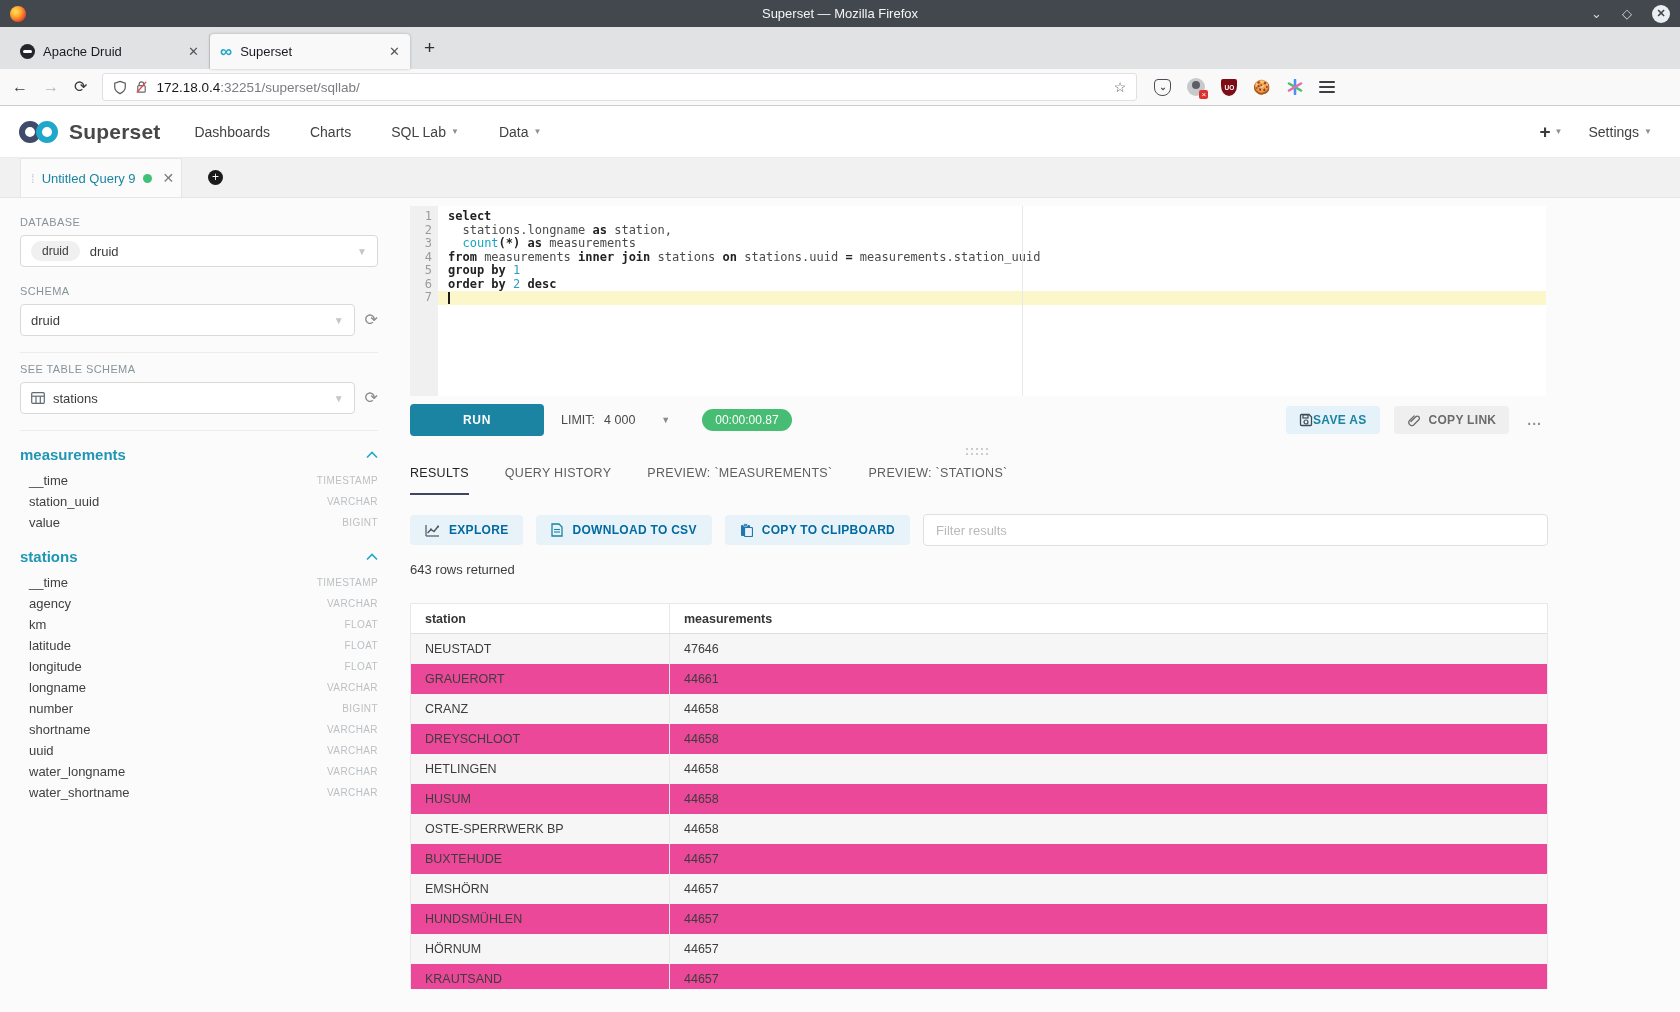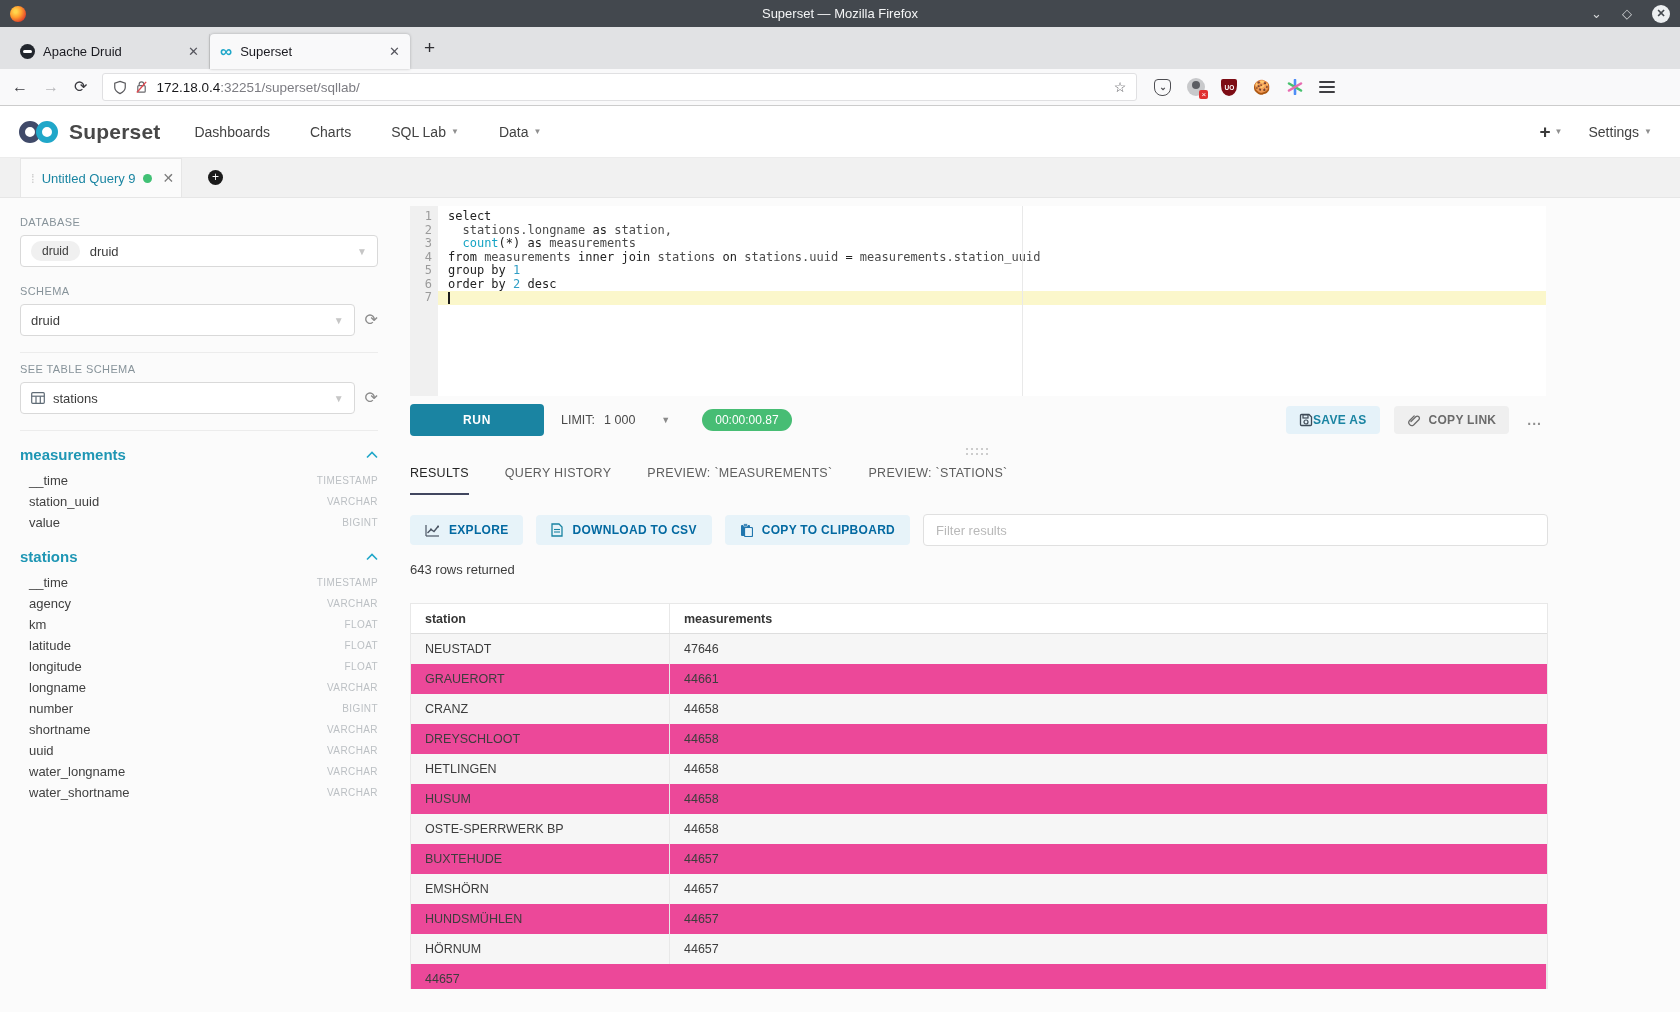--- a/index.html
+++ b/index.html
@@ -86,7 +86,7 @@
   .codearea::after{content:"";position:absolute;top:0;bottom:0;left:584px;width:1px;background:#e9e9e9}
   .cline{height:13.5px;line-height:13.5px;padding-left:10px;white-space:pre;color:#4a4a4a}
   .cline.active{background:#fbf7cb}
-  .tok-kw{color:#222;font-weight:normal}
+  .tok-kw{color:#222;font-weight:bold}
   .tok-fn{color:#16a4c4}
   .tok-nu{color:#2f9ec6}
   .cursor{display:inline-block;width:2px;height:12px;background:#1b1b1b;vertical-align:middle}

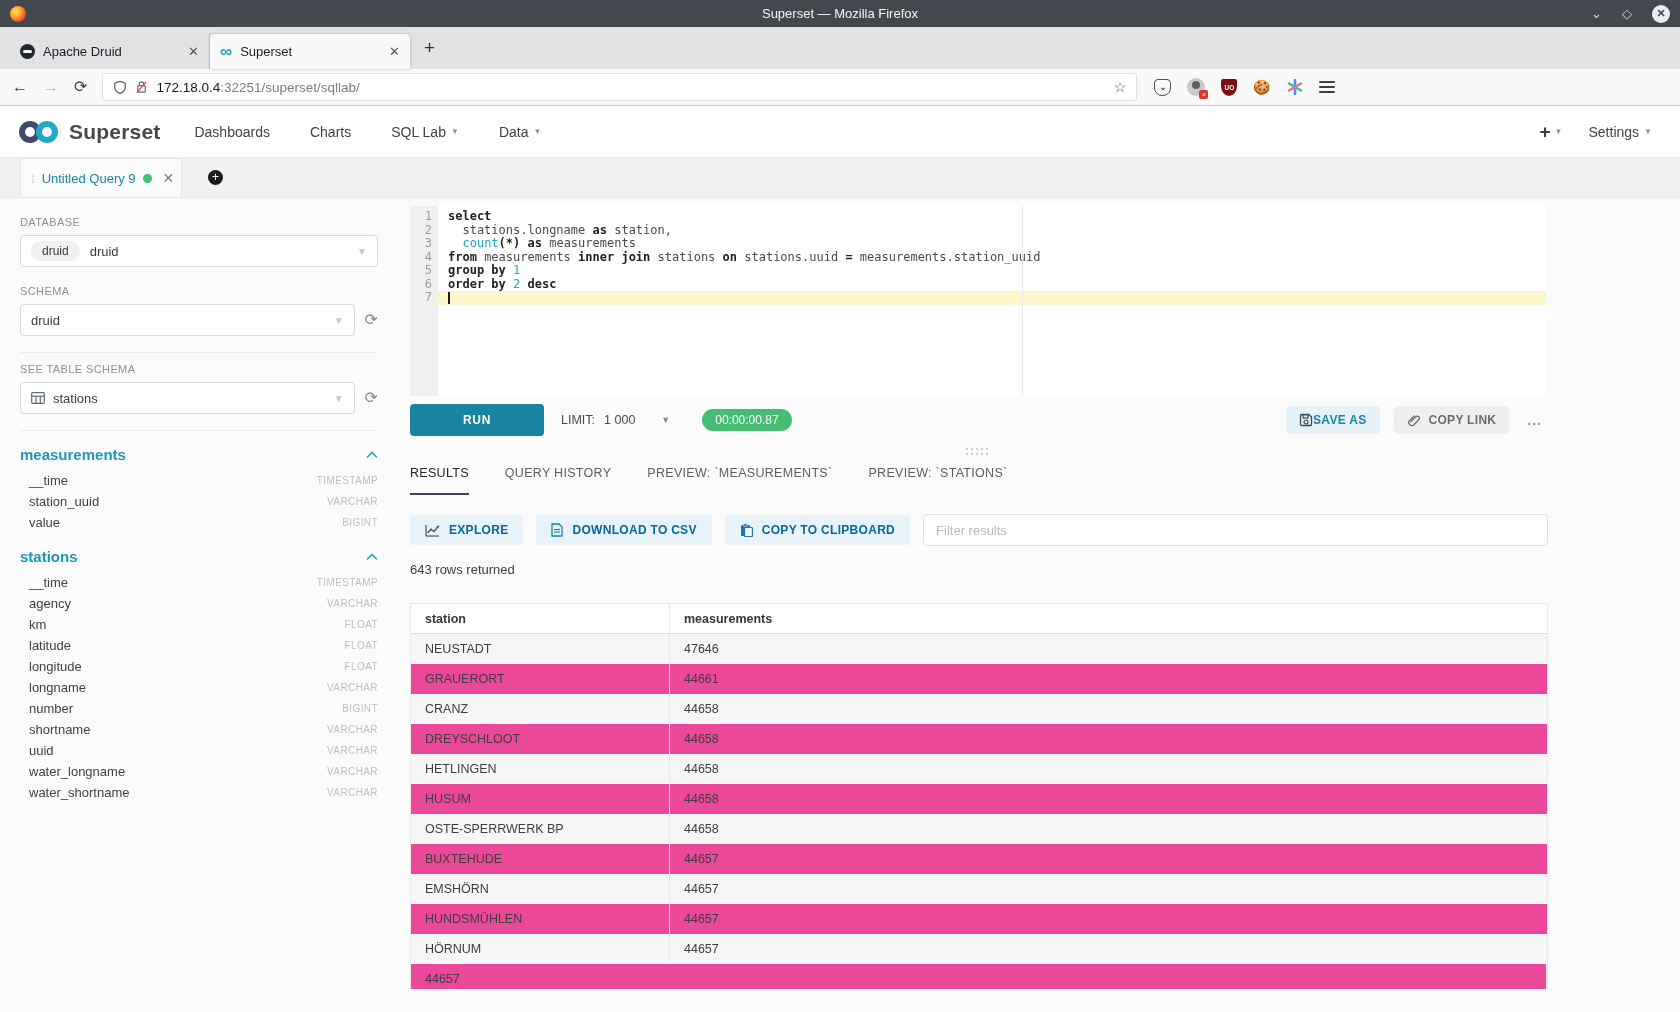--- a/index.html
+++ b/index.html
@@ -372,7 +372,7 @@
     <div class="runbar">
       <div class="run-btn">RUN</div>
       <span class="limitlbl">LIMIT:</span>
-      <span class="limitval">1 000</span>
+      <span class="limitval">4 000</span>
       <span class="limitcaret">▼</span>
       <span class="timer">00:00:00.87</span>
       <div class="rightbtns">

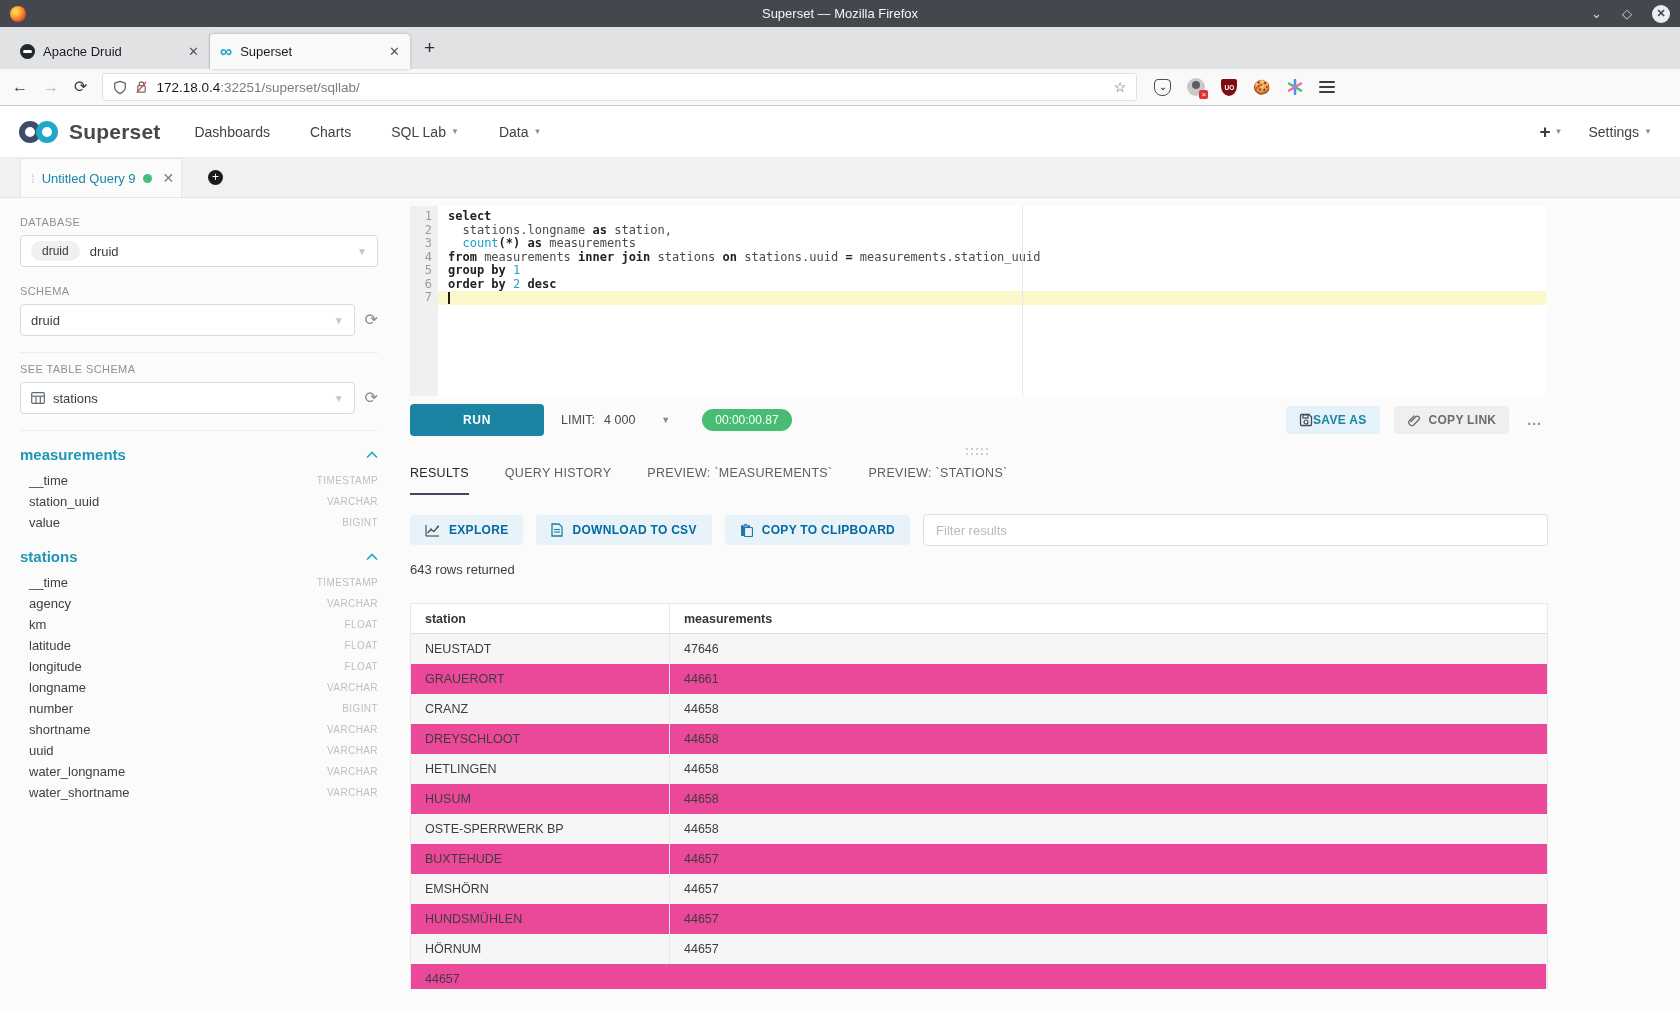--- a/index.html
+++ b/index.html
@@ -499,6 +499,7 @@
             <div class="td">44657</div>
           </div>
           <div class="tr">
+            <div class="td">KRAUTSAND</div>
             <div class="td">44657</div>
           </div>
         </div>

